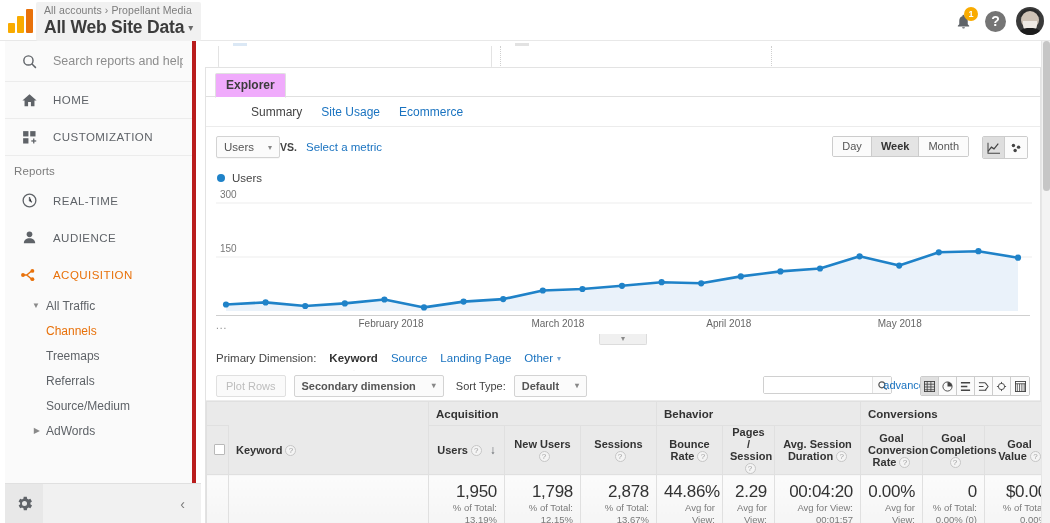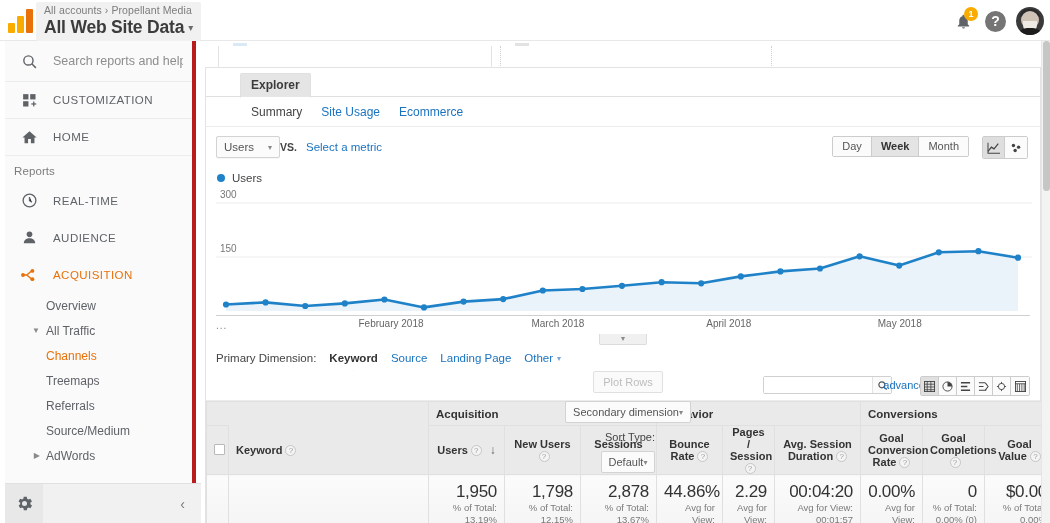--- a/index.html
+++ b/index.html
@@ -90,7 +90,7 @@
   .tabrow { height:29px; border-bottom:1px solid #e0e0e0; background:#fff; position:relative; }
   .tab-explorer {
     position:absolute; left:9px; top:5px; padding:4px 10px 5px 10px; font-size:12px; font-weight:bold;
-    color:#3c3c3c; background:#e5e5e5; border:1px solid #e0e0e0; border-bottom:1px solid #fff; border-radius:2px 2px 0 0;margin-left:25px;
+    color:#3c3c3c; background:#f0abfc; border:1px solid #e0e0e0; border-bottom:1px solid #fff; border-radius:2px 2px 0 0;
   }
   .subtabs { height:30px; display:flex; align-items:center; padding-left:10px; gap:19px; border-bottom:1px solid #ececec; }
   .subtab { font-size:12px; color:#1a73c0; cursor:pointer; }

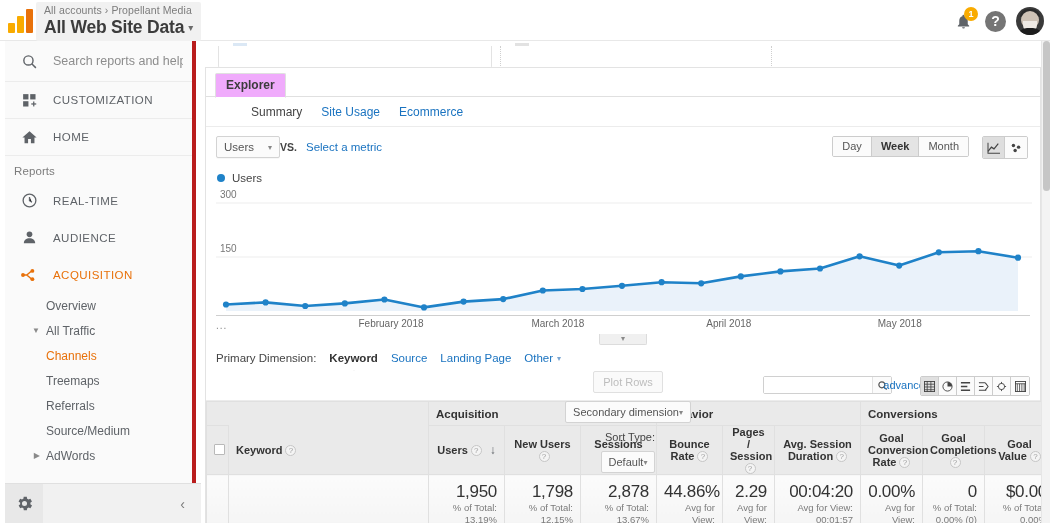--- a/index.html
+++ b/index.html
@@ -233,6 +233,15 @@
     <div class="sb-item top">
       <span class="ic">
         <svg width="17" height="17" viewBox="0 0 24 24">
+            <path fill="#5f6368" d="M10 20v-6h4v6h5v-8h3L12 3 2 12h3v8z"></path>
+          </svg>
+      </span>
+      <span class="lbl">HOME</span>
+    </div>
+
+    <div class="sb-item top">
+      <span class="ic">
+        <svg width="17" height="17" viewBox="0 0 24 24">
           <rect x="3" y="3" width="7.5" height="7.5" fill="#5f6368"></rect>
             <rect x="13" y="3" width="7.5" height="7.5" fill="#5f6368"></rect>
           <rect x="3" y="13" width="7.5" height="7.5" fill="#5f6368"></rect>
@@ -241,15 +250,6 @@
         </svg>
       </span>
       <span class="lbl">CUSTOMIZATION</span>
-    </div>
-
-    <div class="sb-item top">
-      <span class="ic">
-        <svg width="17" height="17" viewBox="0 0 24 24">
-            <path fill="#5f6368" d="M10 20v-6h4v6h5v-8h3L12 3 2 12h3v8z"></path>
-          </svg>
-      </span>
-      <span class="lbl">HOME</span>
     </div>
 
     <div class="sb-section">Reports</div>

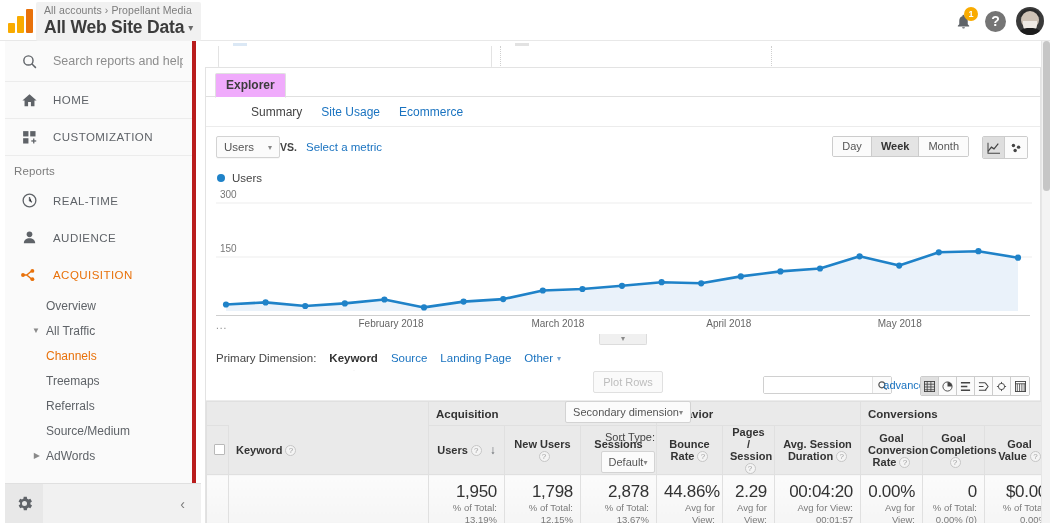--- a/index.html
+++ b/index.html
@@ -286,10 +286,6 @@
       <span class="lbl">ACQUISITION</span>
     </div>
 
-    <div class="sb-sub">
-      <span class="tw"></span>
-      <span class="lbl">Overview</span>
-    </div>
     <div class="sb-sub">
       <span class="tw">▼</span>
       <span class="lbl">All Traffic</span>

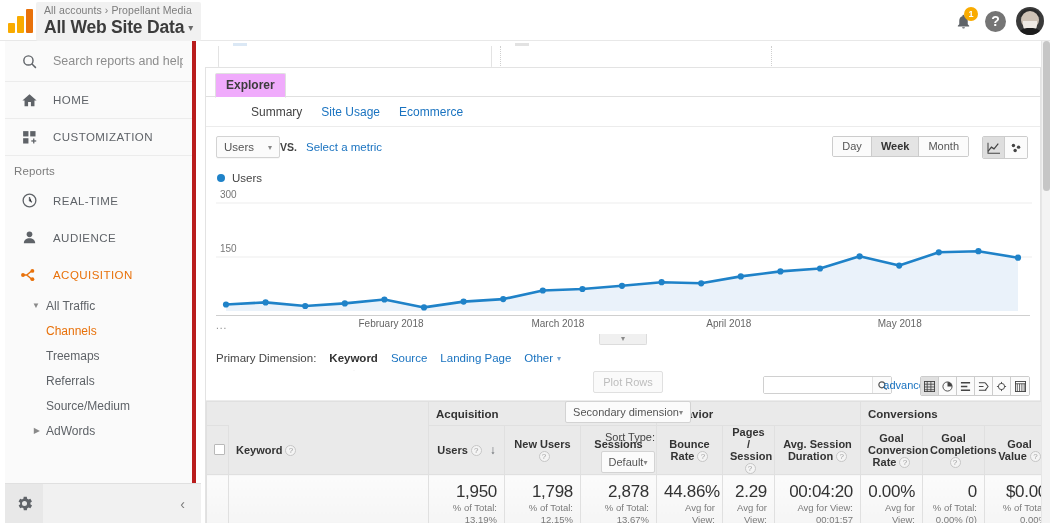--- a/index.html
+++ b/index.html
@@ -139,7 +139,7 @@
   }
   .pdim-caret { font-size:8px; color:#7aa5d1; margin-left:-9px;}
 
-  .toolrow { height:30px; background:#fff; display:flex; align-items:center; padding-left:10px; gap:8px; position:relative; border-bottom:1px solid #ececec;flex-direction:column;}
+  .toolrow { height:30px; background:#fff; display:flex; align-items:center; padding-left:10px; gap:8px; position:relative; border-bottom:1px solid #ececec;}
   .plot-rows { border:1px solid #e0e0e0; background:#fafafa; color:#bdbdbd; font-size:11px; padding:4px 9px; border-radius:2px; }
   .sec-dim, .sort-sel {
     display:flex; align-items:center; border:1px solid #d3d3d3; background:#fbfbfb;

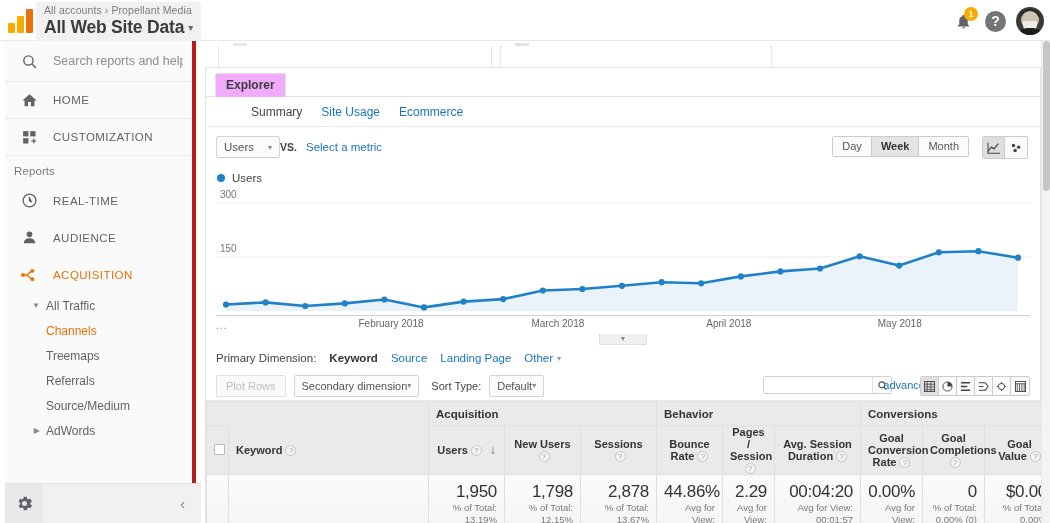--- a/index.html
+++ b/index.html
@@ -142,8 +142,8 @@
   .toolrow { height:30px; background:#fff; display:flex; align-items:center; padding-left:10px; gap:8px; position:relative; border-bottom:1px solid #ececec;}
   .plot-rows { border:1px solid #e0e0e0; background:#fafafa; color:#bdbdbd; font-size:11px; padding:4px 9px; border-radius:2px; }
   .sec-dim, .sort-sel {
-    display:flex; align-items:center; border:1px solid #d3d3d3; background:#fbfbfb;
-    border-radius:2px; padding:4px 7px; font-size:11px; color:#555; cursor:pointer;
+    display:flex; align-items:center; gap:16px; border:1px solid #d3d3d3; background:#fbfbfb;
+    border-radius:2px; padding:4px 7px; font-size:11px; color:#555; cursor:pointer;font-weight:bold;
   }
   .sec-dim .cv, .sort-sel .cv { font-size:8px; color:#888; }
   .sort-lbl { font-size:11px; color:#444; margin-left:4px; }

